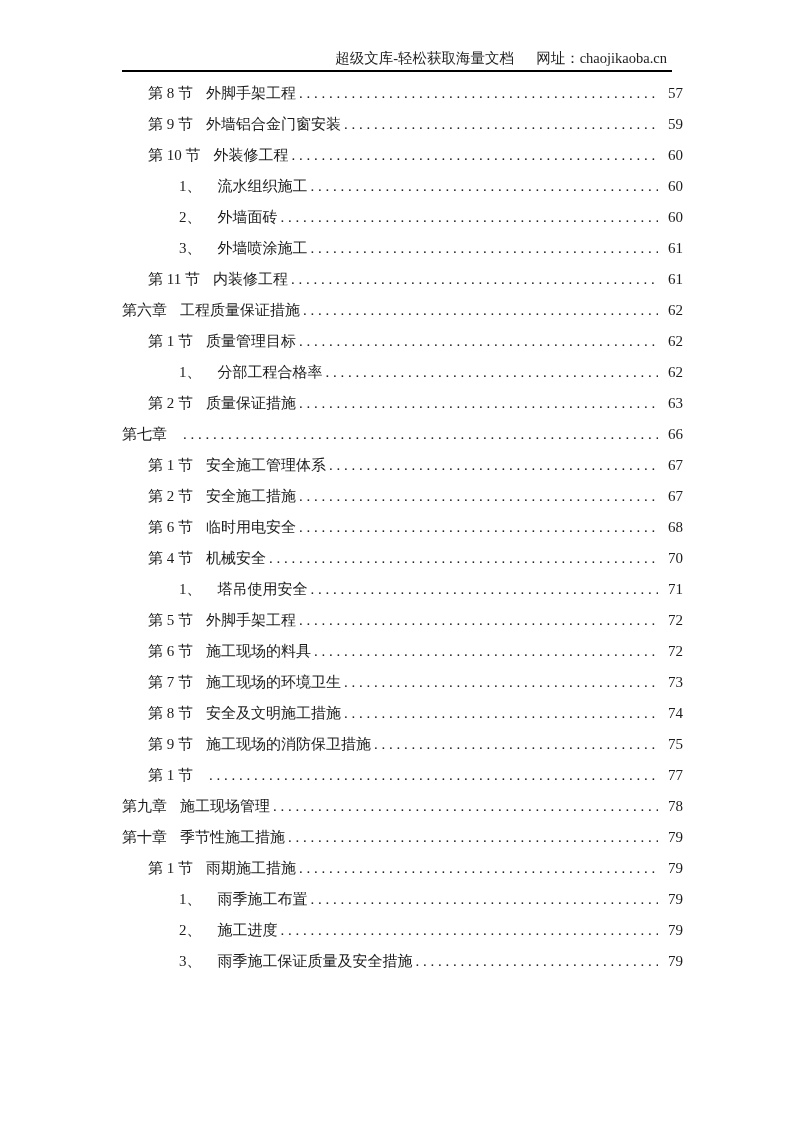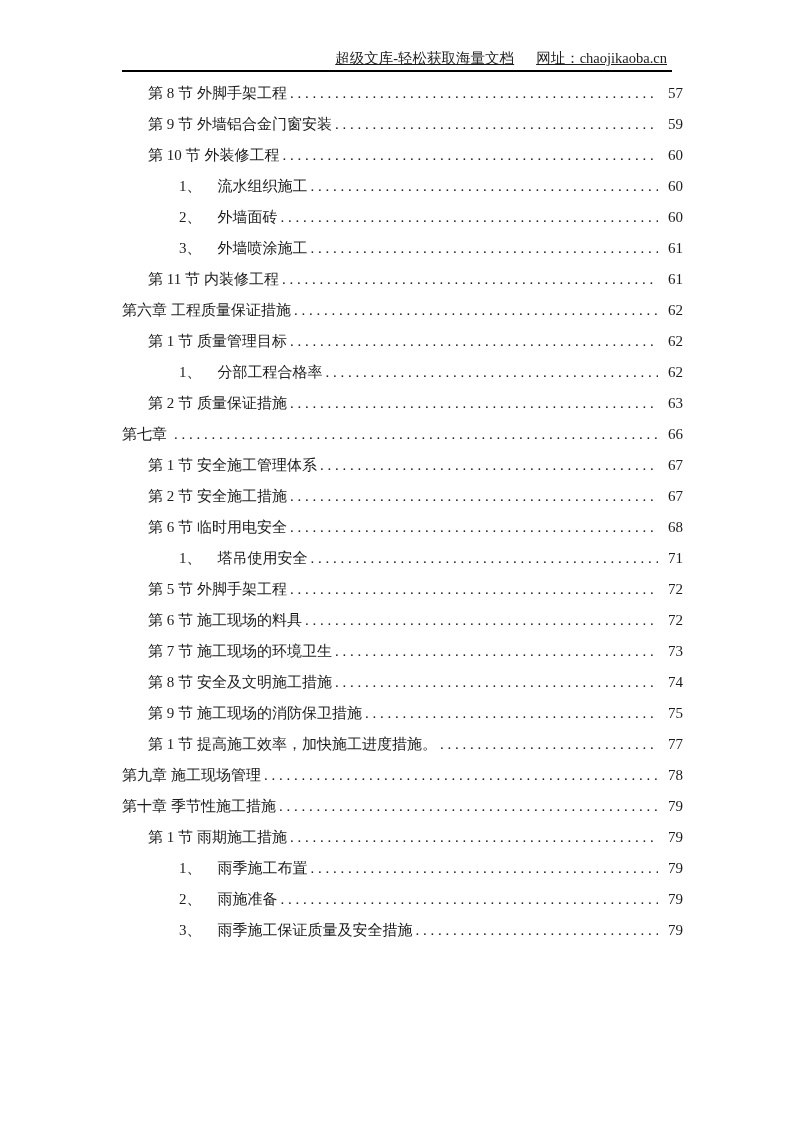--- a/index.html
+++ b/index.html
@@ -26,7 +26,6 @@
     font-size: 14.5px;
     line-height: 20px;
     white-space: nowrap;
-    text-decoration: underline;
   }
   .header .url {
     margin-left: 22px;

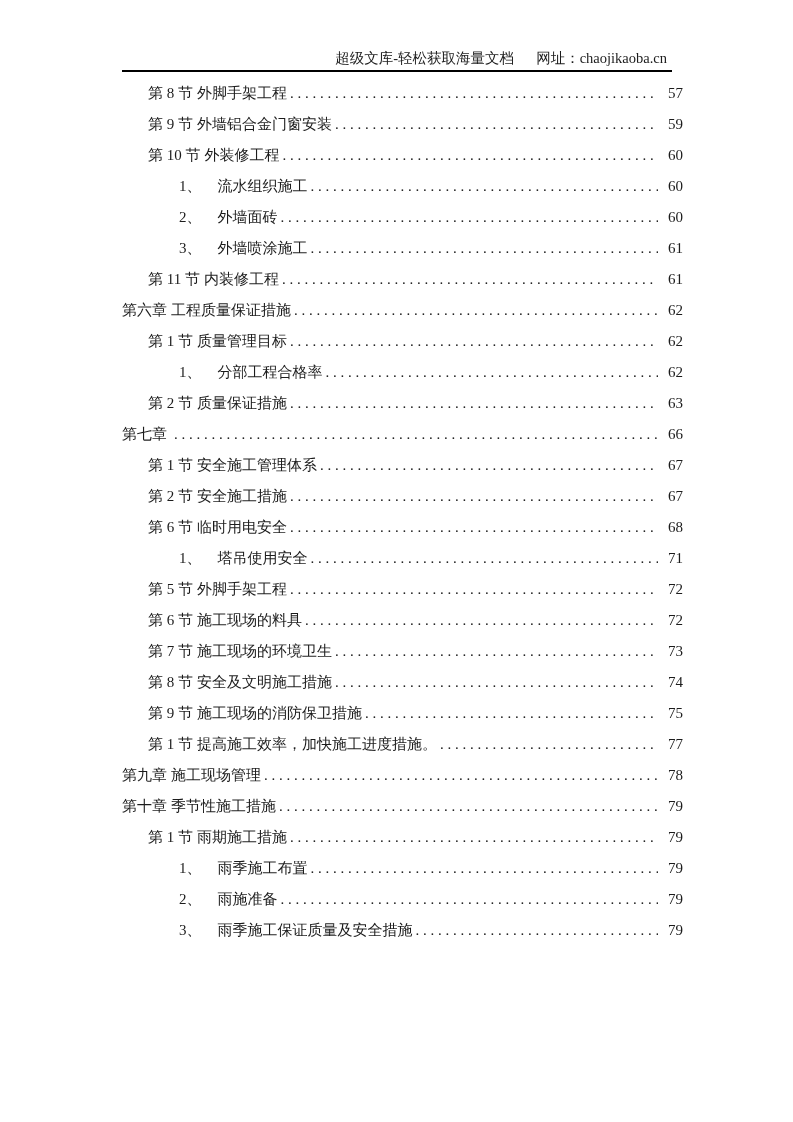--- a/index.html
+++ b/index.html
@@ -56,7 +56,7 @@
   .toc-row.level-1 { padding-left: 26px; }
   .toc-row.level-2 { padding-left: 57px; }
   .toc-num {
-    margin-right: 4px;
+    margin-right: 13px;
     flex: none;
   }
   .level-2 .toc-num {

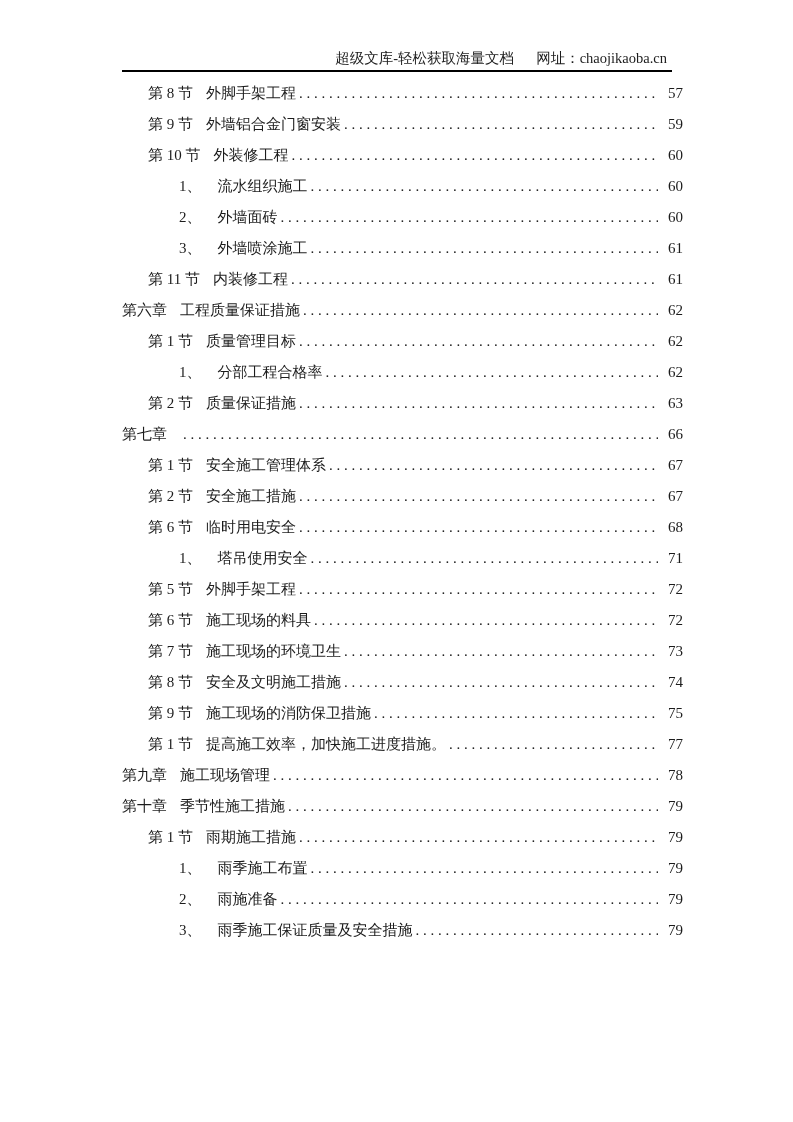--- a/index.html
+++ b/index.html
@@ -184,6 +184,12 @@
         <span class="toc-dots"></span>
         <span class="toc-page">68</span>
       </div>
+      <div class="toc-row level-1">
+        <span class="toc-num">第 4 节</span>
+        <span class="toc-title">机械安全</span>
+        <span class="toc-dots"></span>
+        <span class="toc-page">70</span>
+      </div>
       <div class="toc-row level-2">
         <span class="toc-num">1、</span>
         <span class="toc-title">塔吊使用安全</span>

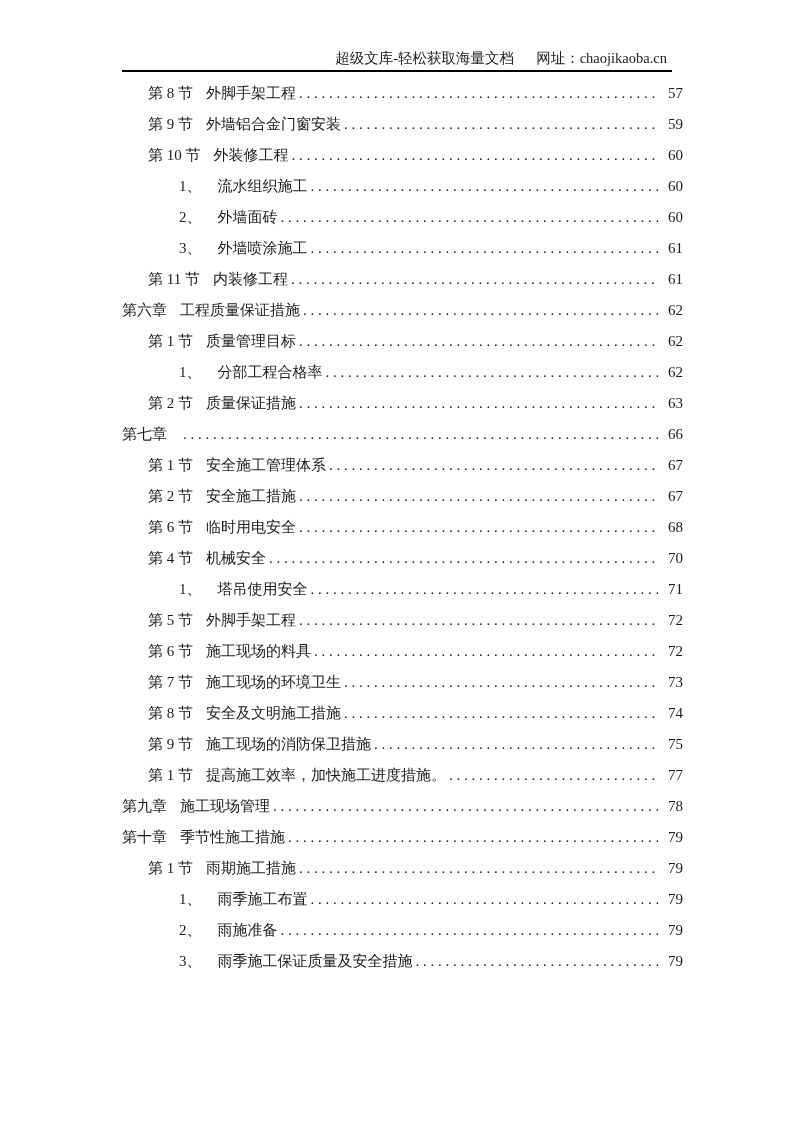--- a/index.html
+++ b/index.html
@@ -228,7 +228,6 @@
       </div>
       <div class="toc-row level-1">
         <span class="toc-num">第 1 节</span>
-        <span class="toc-title">提高施工效率，加快施工进度措施。</span>
         <span class="toc-dots"></span>
         <span class="toc-page">77</span>
       </div>

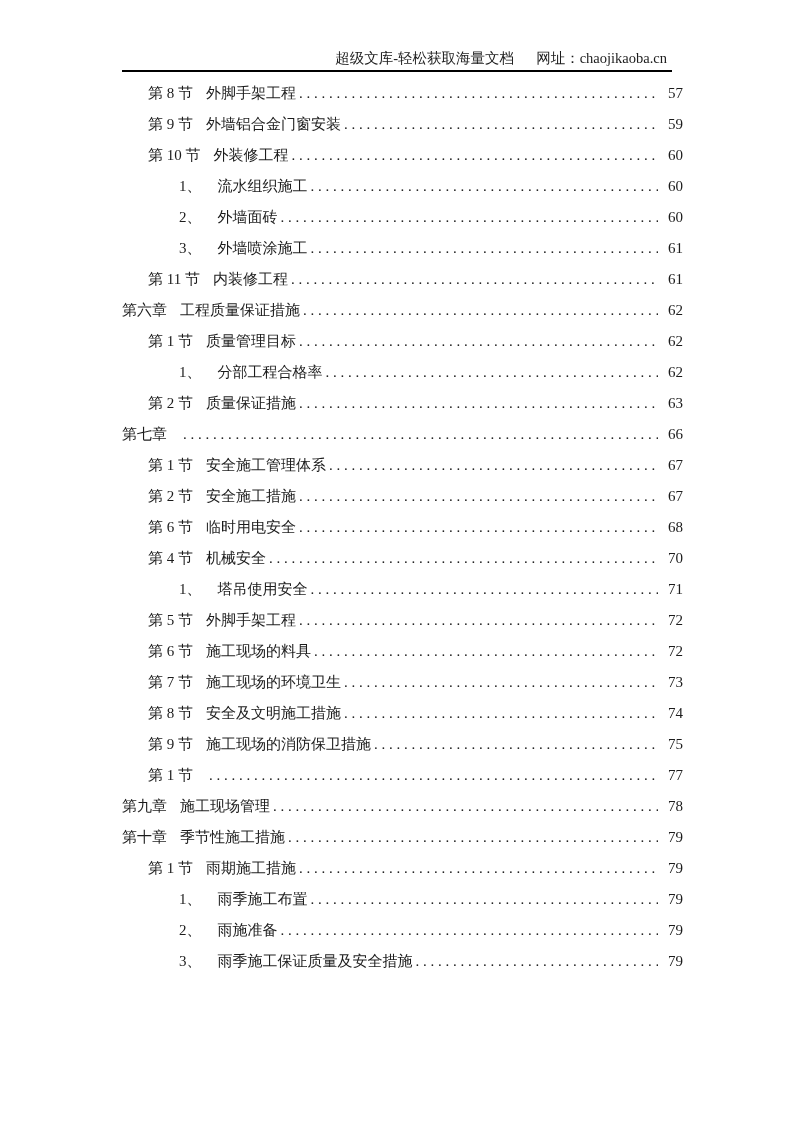--- a/index.html
+++ b/index.html
@@ -257,7 +257,7 @@
       </div>
       <div class="toc-row level-2">
         <span class="toc-num">2、</span>
-        <span class="toc-title">雨施准备</span>
+        <span class="toc-title">施工进度</span>
         <span class="toc-dots"></span>
         <span class="toc-page">79</span>
       </div>

